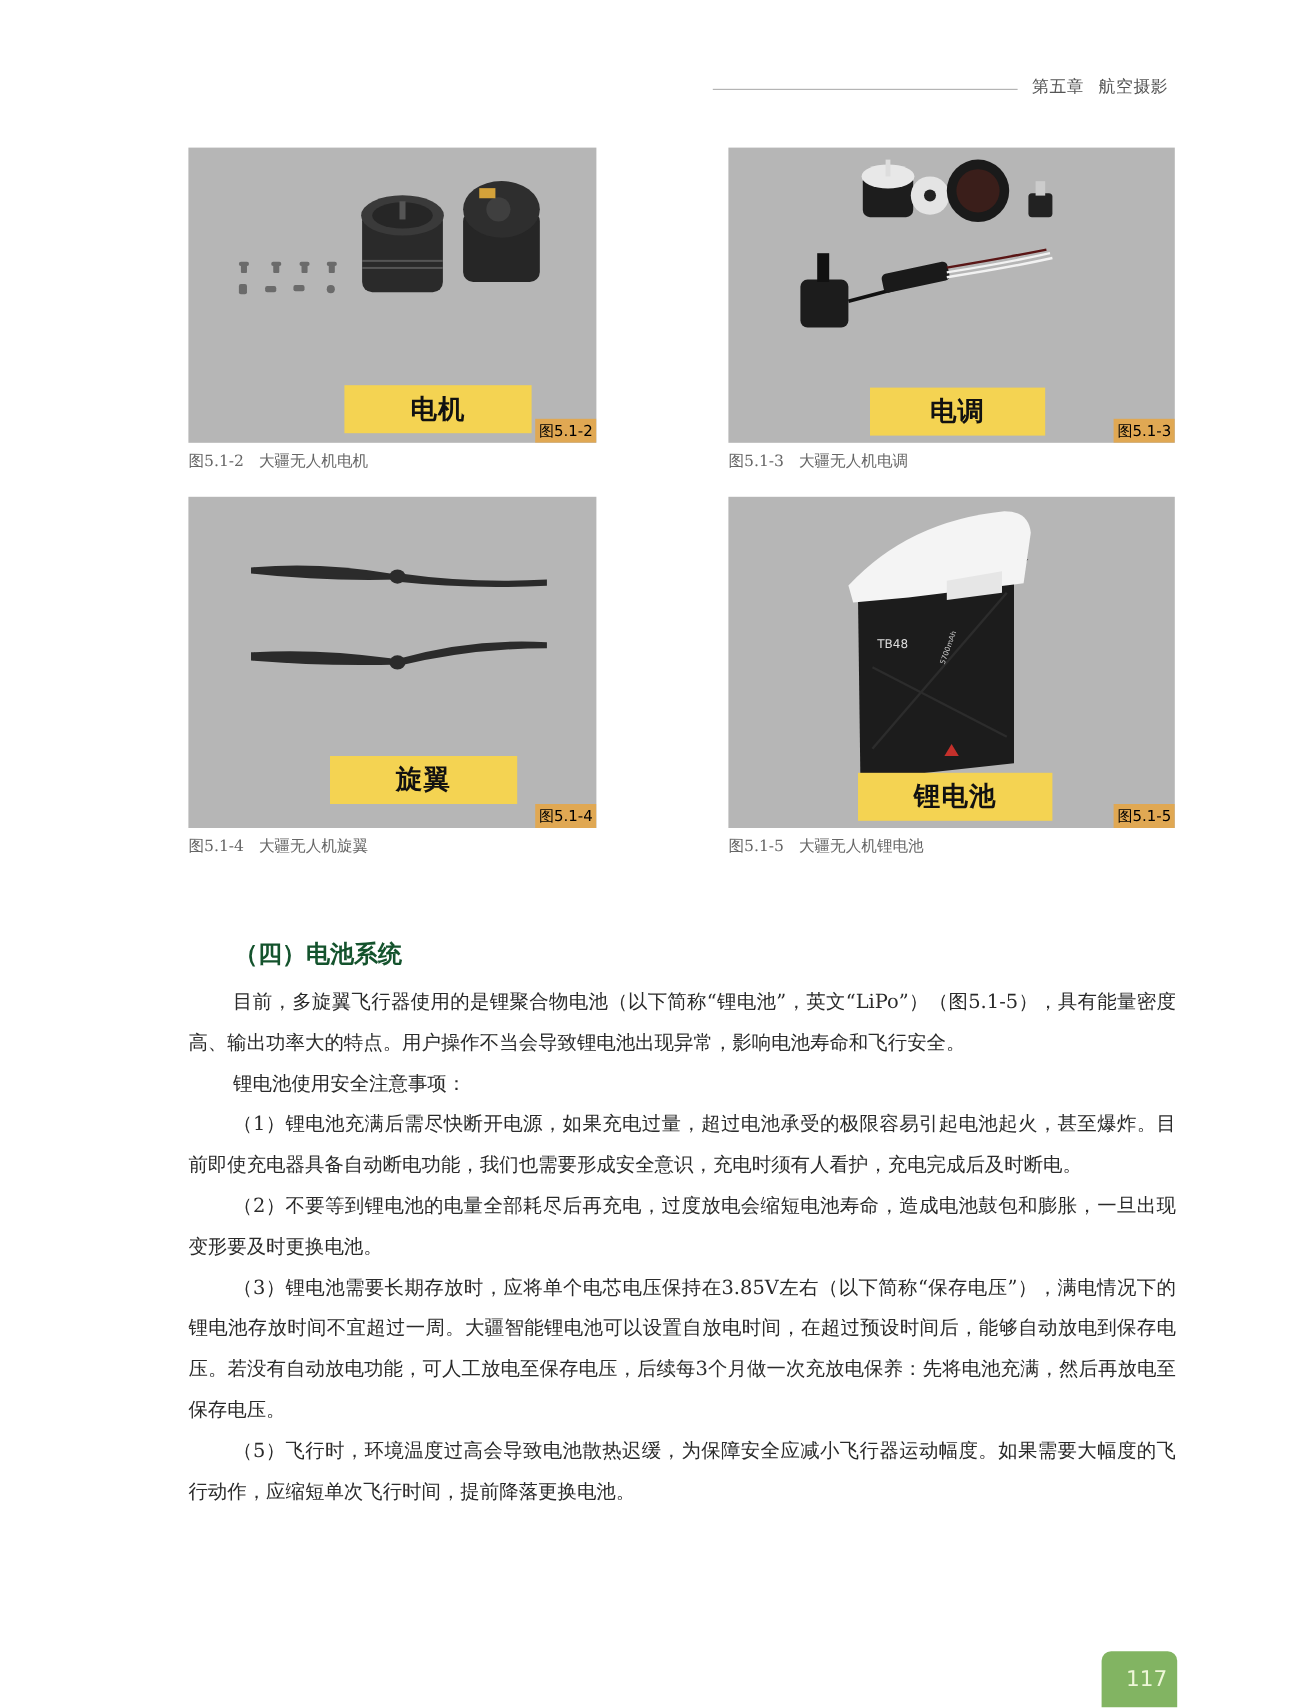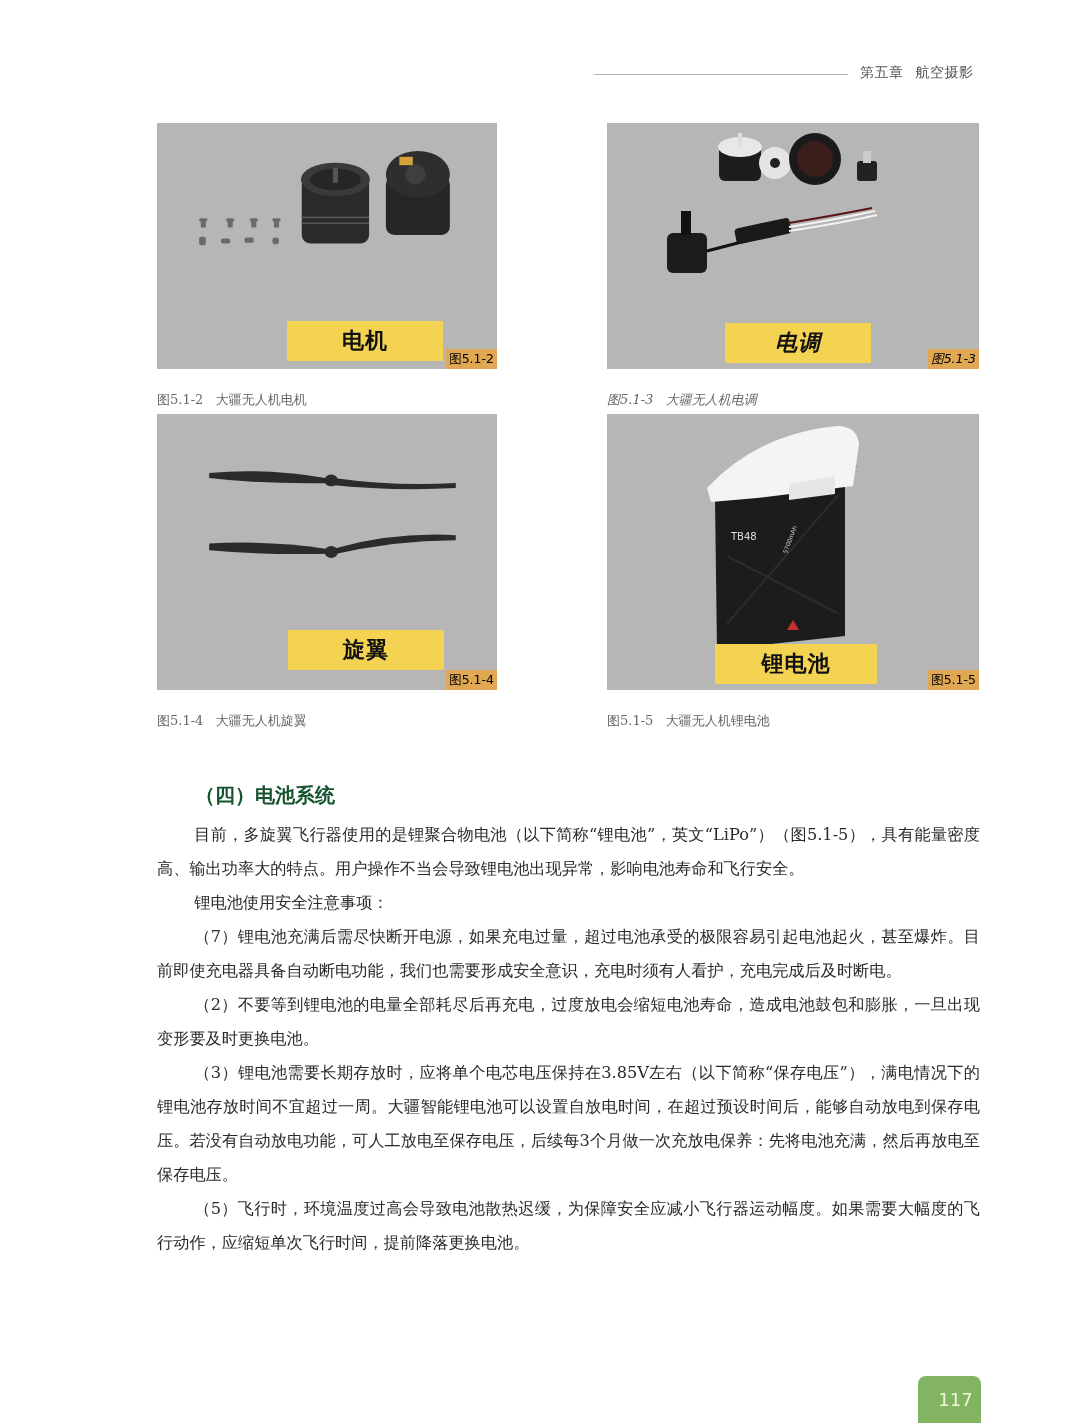--- a/index.html
+++ b/index.html
@@ -19,7 +19,7 @@
     .fig-caption { margin-top: 22px; font-size: 13px; color: #666; white-space: pre; }
 
     #fig2 { left: 157px; top: 123px; }
-    #fig3 { left: 607px; top: 123px; width: 372px; font-style: italic; }
+    #fig3 { left: 607px; top: 123px; width: 372px; }
     #fig4 { left: 157px; top: 414px; }
     #fig5 { left: 607px; top: 414px; width: 372px; }
     #fig2 .fig-frame, #fig4 .fig-frame { width: 340px; }

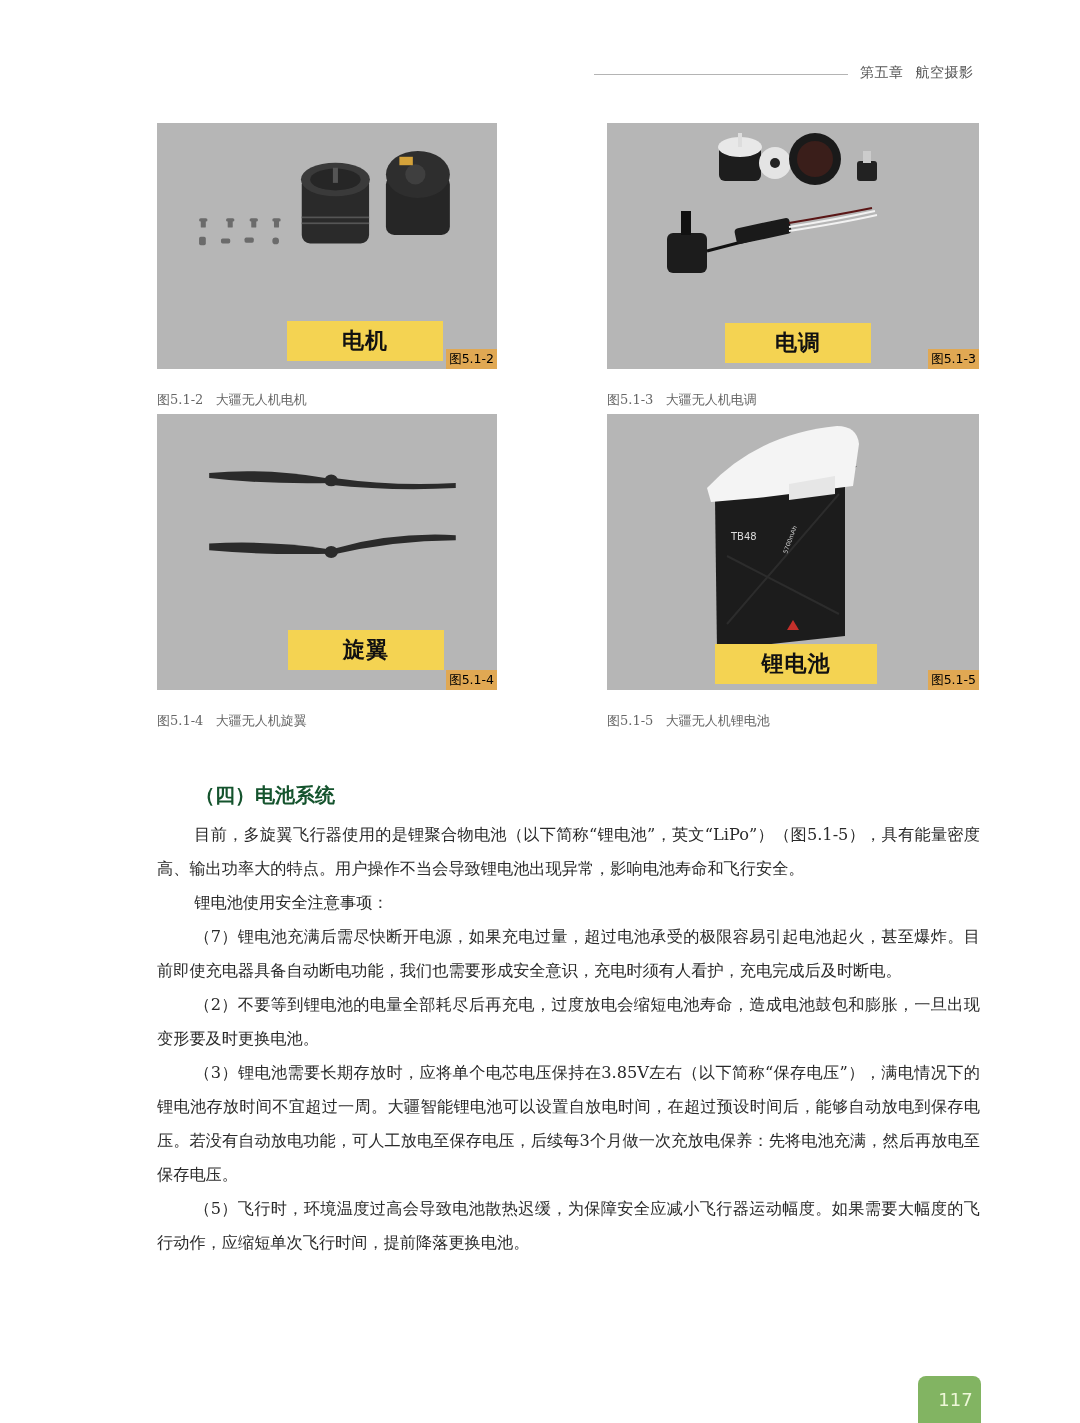--- a/index.html
+++ b/index.html
@@ -16,7 +16,7 @@
     .fig-frame { position: relative; width: 404px; background: #b6b6b6; overflow: hidden; }
     .fig-label { position: absolute; height: 40px; background: #f4d352; display: flex; align-items: center; justify-content: center; font-family: "DejaVu Sans", "Liberation Sans", sans-serif; font-weight: bold; font-size: 22px; color: #111; letter-spacing: 1px; }
     .fig-tag { position: absolute; right: 0; bottom: 0; height: 20px; padding: 0 3px; background: #e0a853; font-family: "DejaVu Sans", "Liberation Sans", sans-serif; font-size: 12.5px; color: #000000; line-height: 20px; }
-    .fig-caption { margin-top: 22px; font-size: 13px; color: #666; white-space: pre; }
+    .fig-caption { margin-top: 6px; font-size: 13px; color: #666; white-space: pre; }
 
     #fig2 { left: 157px; top: 123px; }
     #fig3 { left: 607px; top: 123px; width: 372px; }

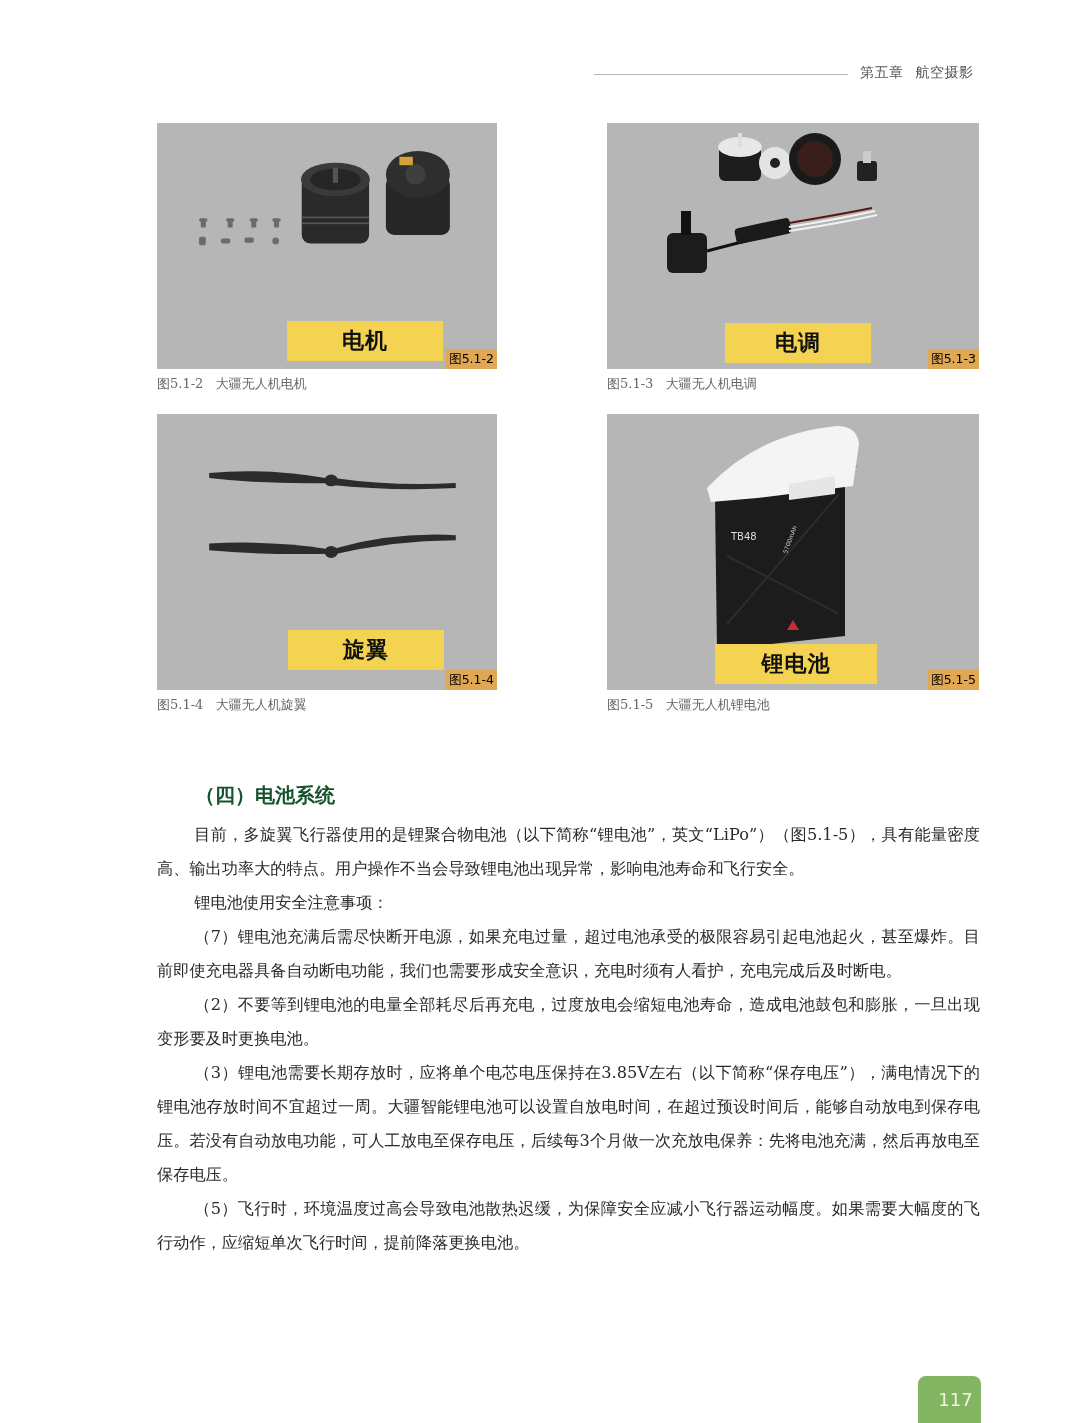--- a/index.html
+++ b/index.html
@@ -122,7 +122,7 @@
         <ellipse cx="207" cy="138" rx="8" ry="7"></ellipse>
       </g>
     </svg>
-    <div class="fig-label" style="left:131px; top:216px; width:156px;">旋翼</div>
+    <div class="fig-label" style="left:118px; top:216px; width:156px;">旋翼</div>
     <div class="fig-tag">图5.1-4</div>
   </div>
   <div class="fig-caption">图5.1-4   大疆无人机旋翼</div>

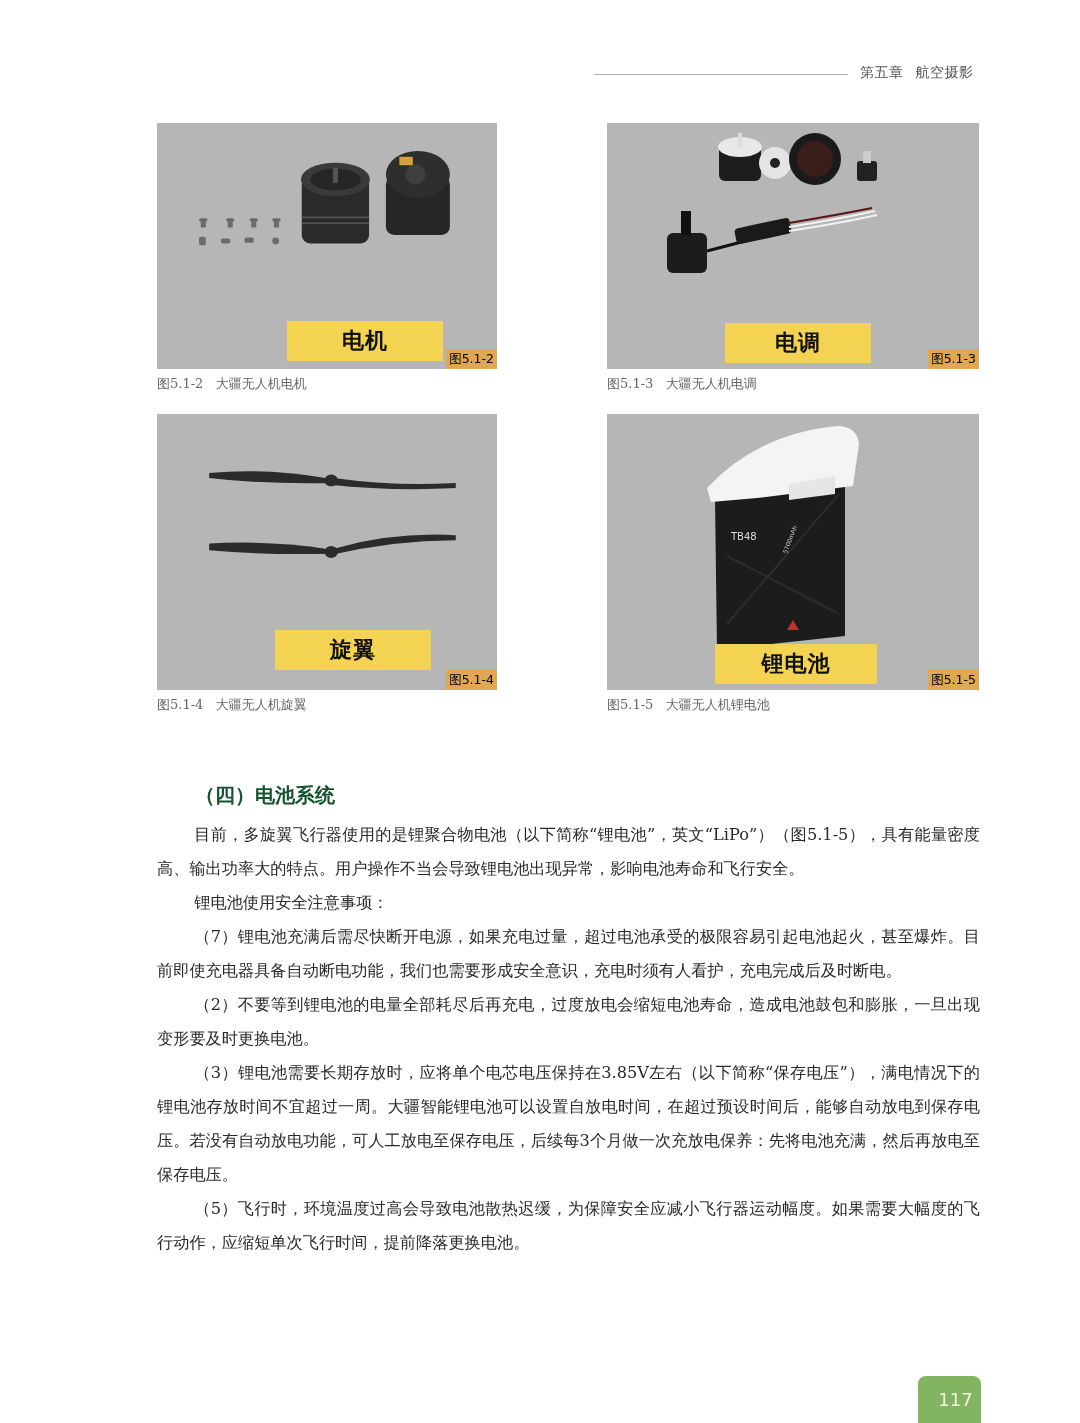--- a/index.html
+++ b/index.html
@@ -154,7 +154,7 @@
 <div class="body-text">
   <p>目前，多旋翼飞行器使用的是锂聚合物电池（以下简称“锂电池”，英文“LiPo”）（图5.1-5），具有能量密度高、输出功率大的特点。用户操作不当会导致锂电池出现异常，影响电池寿命和飞行安全。</p>
   <p>锂电池使用安全注意事项：</p>
-  <p>（7）锂电池充满后需尽快断开电源，如果充电过量，超过电池承受的极限容易引起电池起火，甚至爆炸。目前即使充电器具备自动断电功能，我们也需要形成安全意识，充电时须有人看护，充电完成后及时断电。</p>
+  <p>（1）锂电池充满后需尽快断开电源，如果充电过量，超过电池承受的极限容易引起电池起火，甚至爆炸。目前即使充电器具备自动断电功能，我们也需要形成安全意识，充电时须有人看护，充电完成后及时断电。</p>
   <p>（2）不要等到锂电池的电量全部耗尽后再充电，过度放电会缩短电池寿命，造成电池鼓包和膨胀，一旦出现变形要及时更换电池。</p>
   <p>（3）锂电池需要长期存放时，应将单个电芯电压保持在3.85V左右（以下简称“保存电压”），满电情况下的锂电池存放时间不宜超过一周。大疆智能锂电池可以设置自放电时间，在超过预设时间后，能够自动放电到保存电压。若没有自动放电功能，可人工放电至保存电压，后续每3个月做一次充放电保养：先将电池充满，然后再放电至保存电压。</p>
   <p>（5）飞行时，环境温度过高会导致电池散热迟缓，为保障安全应减小飞行器运动幅度。如果需要大幅度的飞行动作，应缩短单次飞行时间，提前降落更换电池。</p>

